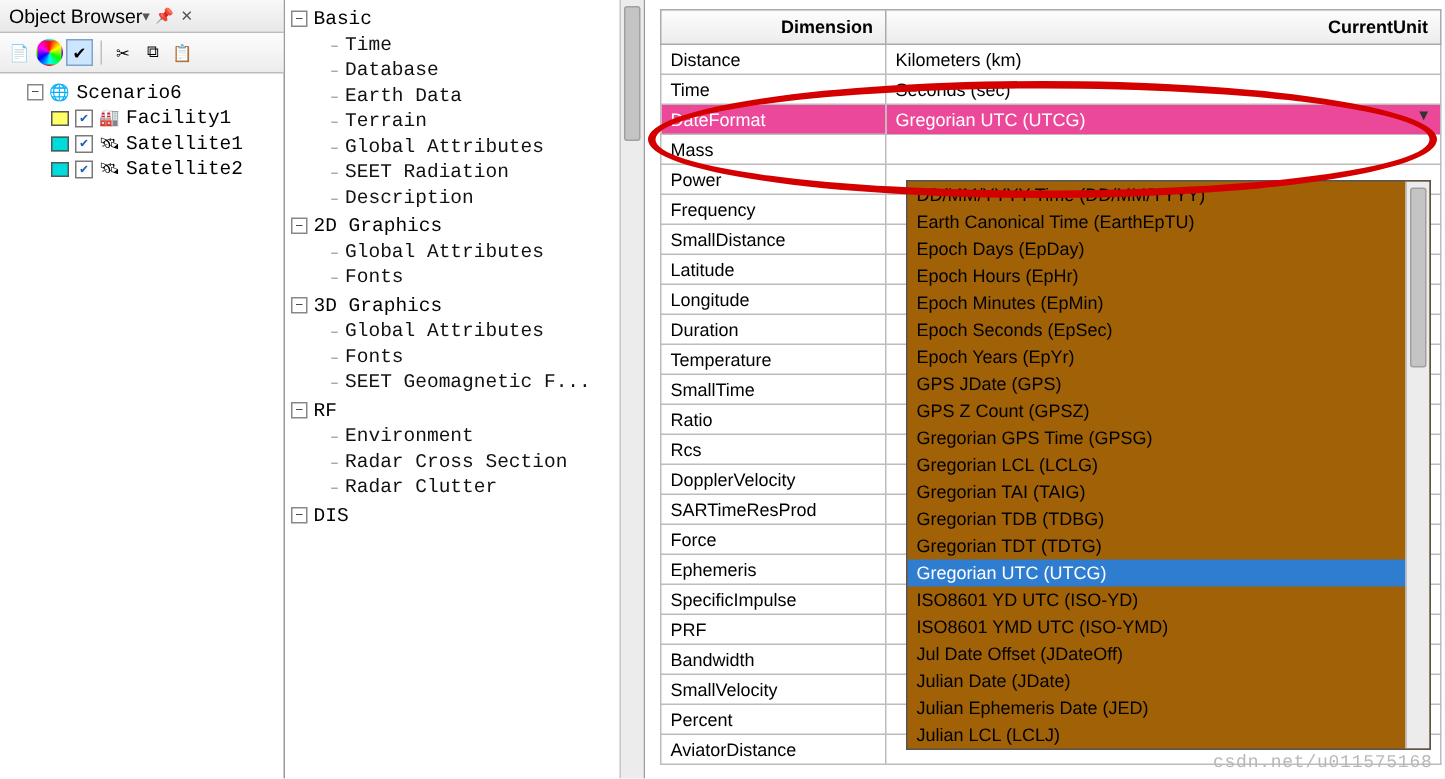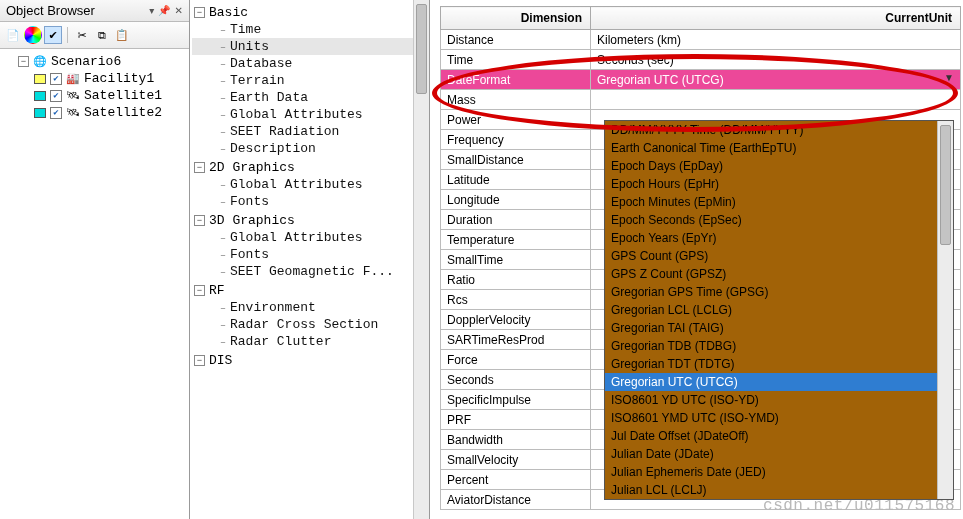--- a/index.html
+++ b/index.html
@@ -27,7 +27,6 @@
     font-size: 13px;
     display: flex;
     align-items: center;
-    justify-content: space-between;
   }
   .panel-header-title { font-weight: normal; }
   .panel-header-controls { display: flex; gap: 4px; color: #555; font-size: 10px; }

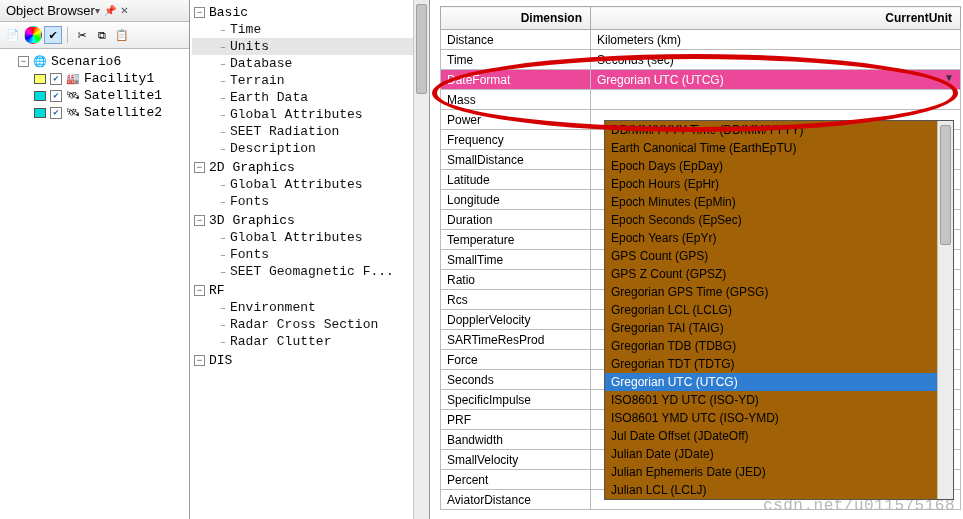--- a/index.html
+++ b/index.html
@@ -235,7 +235,6 @@
             <span>Basic</span>
           </div>
           <div class="prop-item"><span class="bullet">–</span>Time</div>
-          <div class="prop-item selected"><span class="bullet">–</span>Units</div>
           <div class="prop-item"><span class="bullet">–</span>Database</div>
           <div class="prop-item"><span class="bullet">–</span>Terrain</div>
           <div class="prop-item"><span class="bullet">–</span>Earth Data</div>

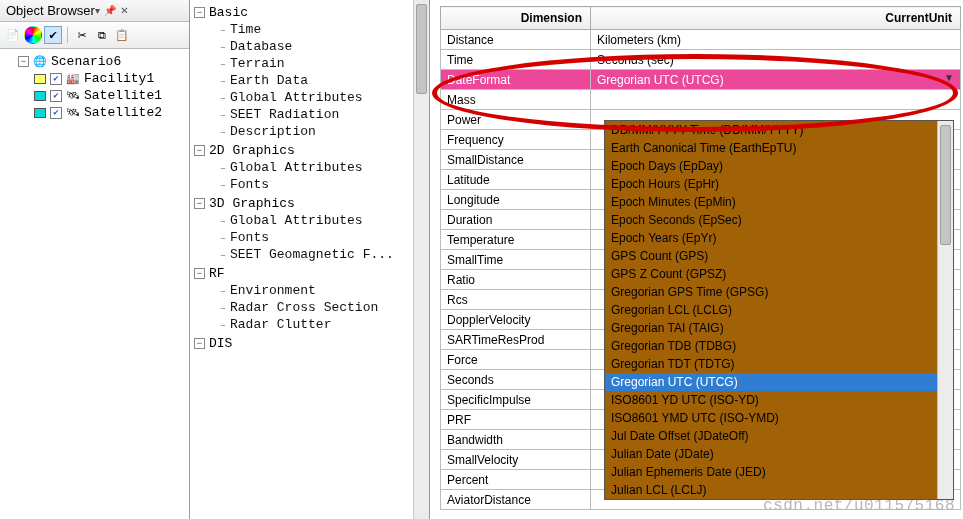--- a/index.html
+++ b/index.html
@@ -236,8 +236,8 @@
           </div>
           <div class="prop-item"><span class="bullet">–</span>Time</div>
           <div class="prop-item"><span class="bullet">–</span>Database</div>
+          <div class="prop-item"><span class="bullet">–</span>Earth Data</div>
           <div class="prop-item"><span class="bullet">–</span>Terrain</div>
-          <div class="prop-item"><span class="bullet">–</span>Earth Data</div>
           <div class="prop-item"><span class="bullet">–</span>Global Attributes</div>
           <div class="prop-item"><span class="bullet">–</span>SEET Radiation</div>
           <div class="prop-item"><span class="bullet">–</span>Description</div>

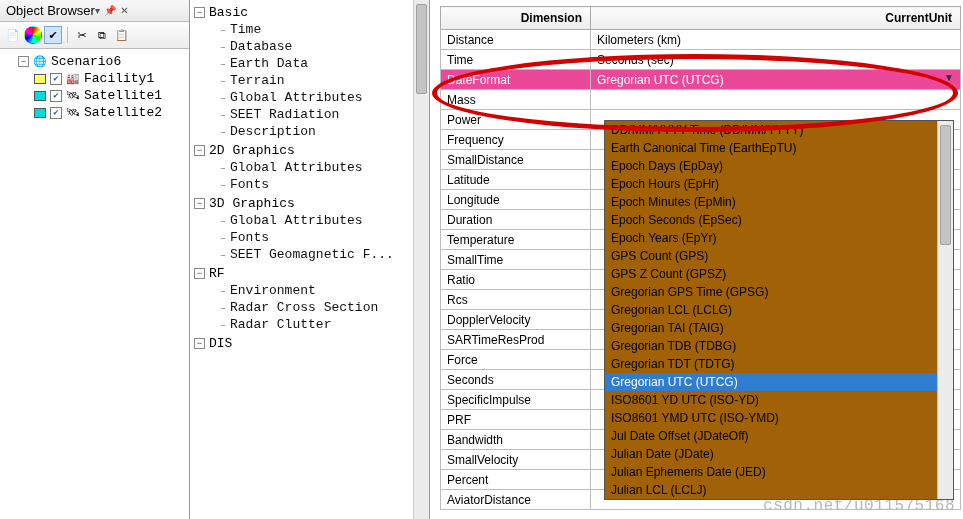--- a/index.html
+++ b/index.html
@@ -401,7 +401,7 @@
     <div class="dd-item">Epoch Minutes (EpMin)</div>
     <div class="dd-item">Epoch Seconds (EpSec)</div>
     <div class="dd-item">Epoch Years (EpYr)</div>
-    <div class="dd-item">GPS Count (GPS)</div>
+    <div class="dd-item">GPS JDate (GPS)</div>
     <div class="dd-item">GPS Z Count (GPSZ)</div>
     <div class="dd-item">Gregorian GPS Time (GPSG)</div>
     <div class="dd-item">Gregorian LCL (LCLG)</div>

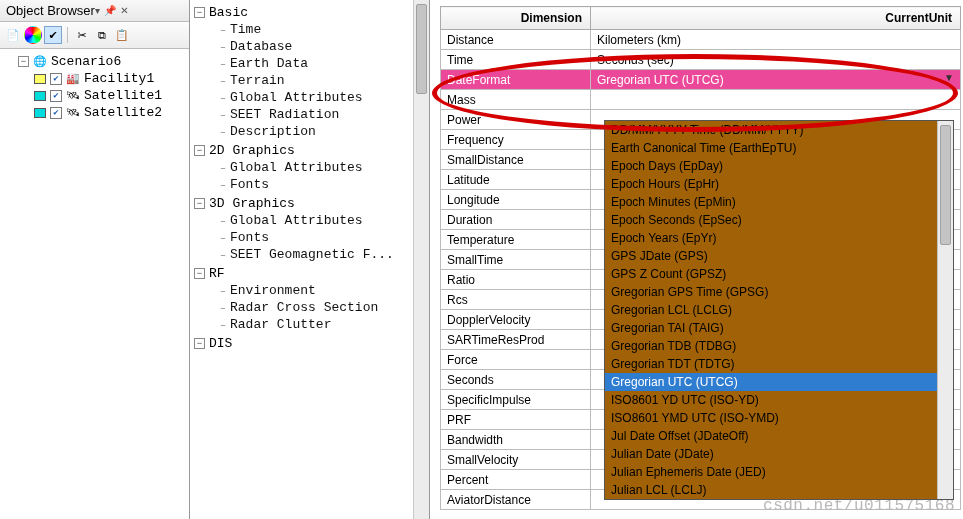--- a/index.html
+++ b/index.html
@@ -358,7 +358,7 @@
             <td class="unit-col"></td>
           </tr>
           <tr>
-            <td class="dim-col">Seconds</td>
+            <td class="dim-col">Ephemeris</td>
             <td class="unit-col"></td>
           </tr>
           <tr>

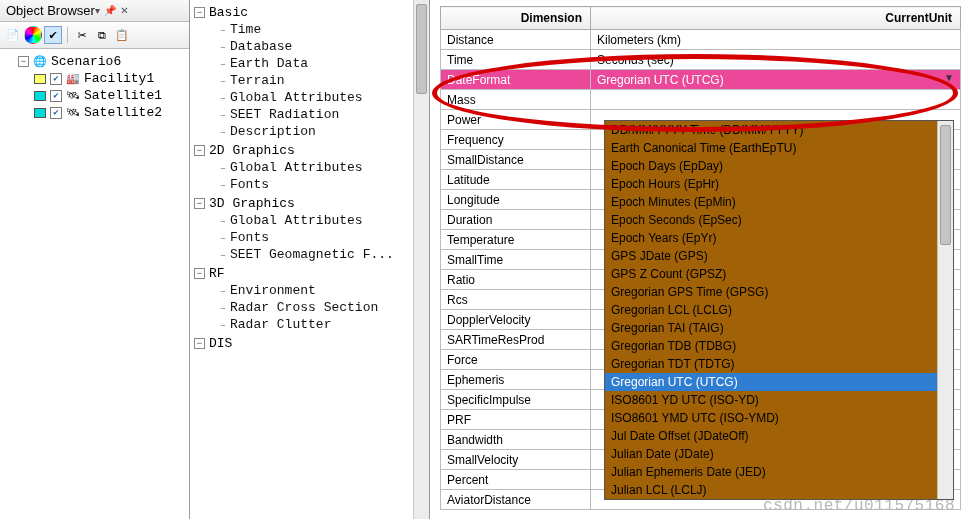--- a/index.html
+++ b/index.html
@@ -169,7 +169,7 @@
     position: absolute;
     right: 8px; bottom: 4px;
     color: #b8b8b8;
-    font-size: 16px;
+    font-size: 12px;
     font-family: "Courier New", monospace;
     letter-spacing: 0.5px;
     z-index: 5;

